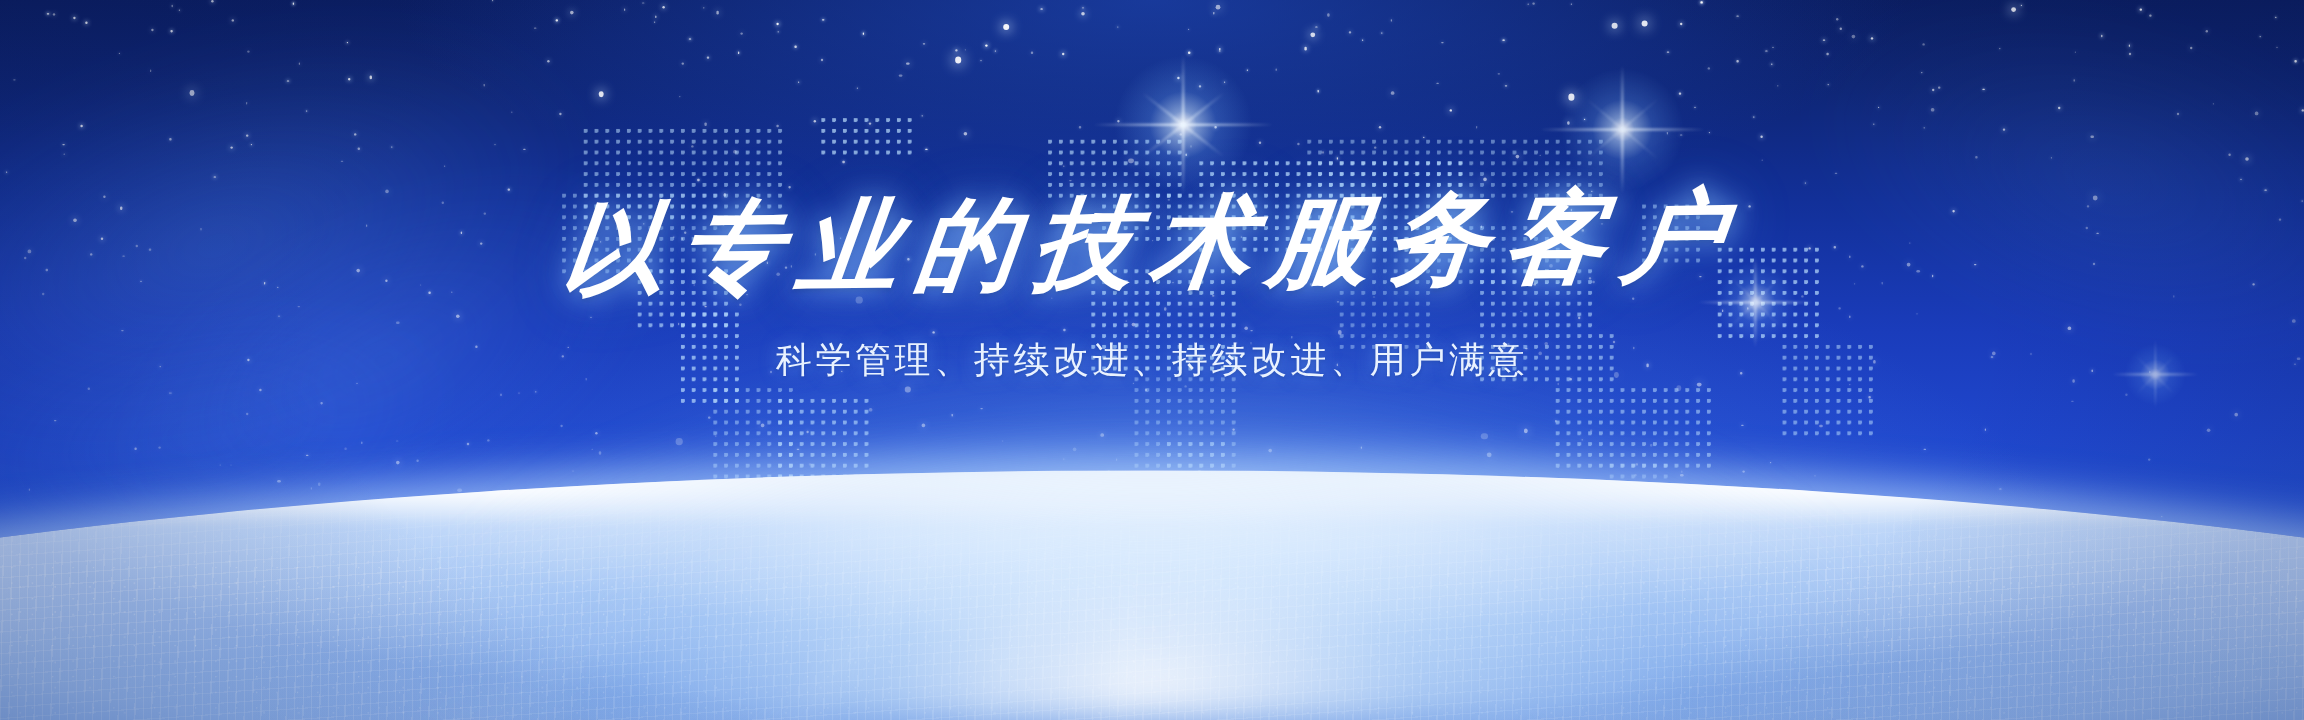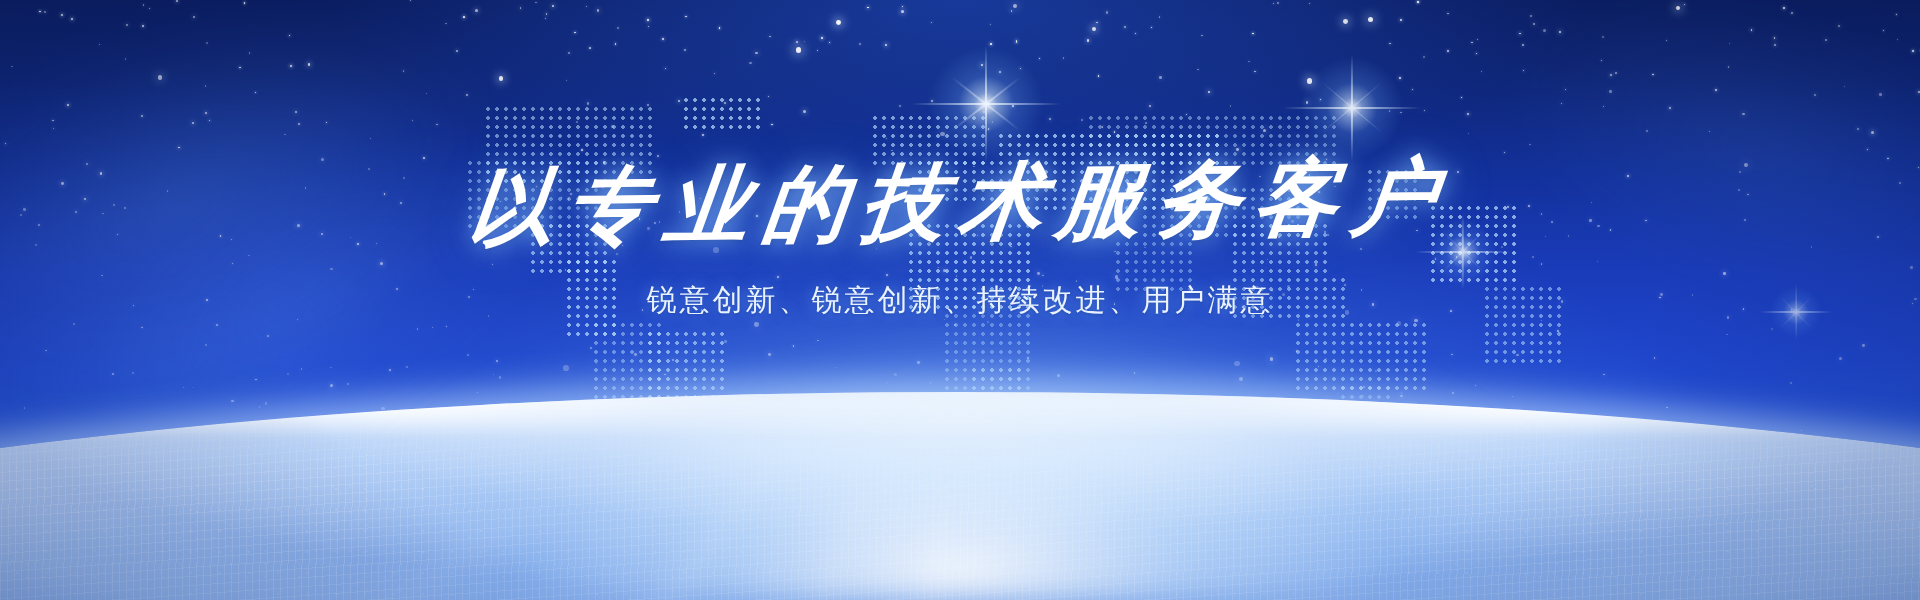--- a/index.html
+++ b/index.html
@@ -753,7 +753,7 @@
 
   <div class="content">
     <div class="headline">以专业的技术服务客户</div>
-    <div class="subtitle">锐意创新、锐意创新、持续改进、用户满意</div>
+    <div class="subtitle">科学管理、持续改进、持续改进、用户满意</div>
   </div>
 
 </div>

